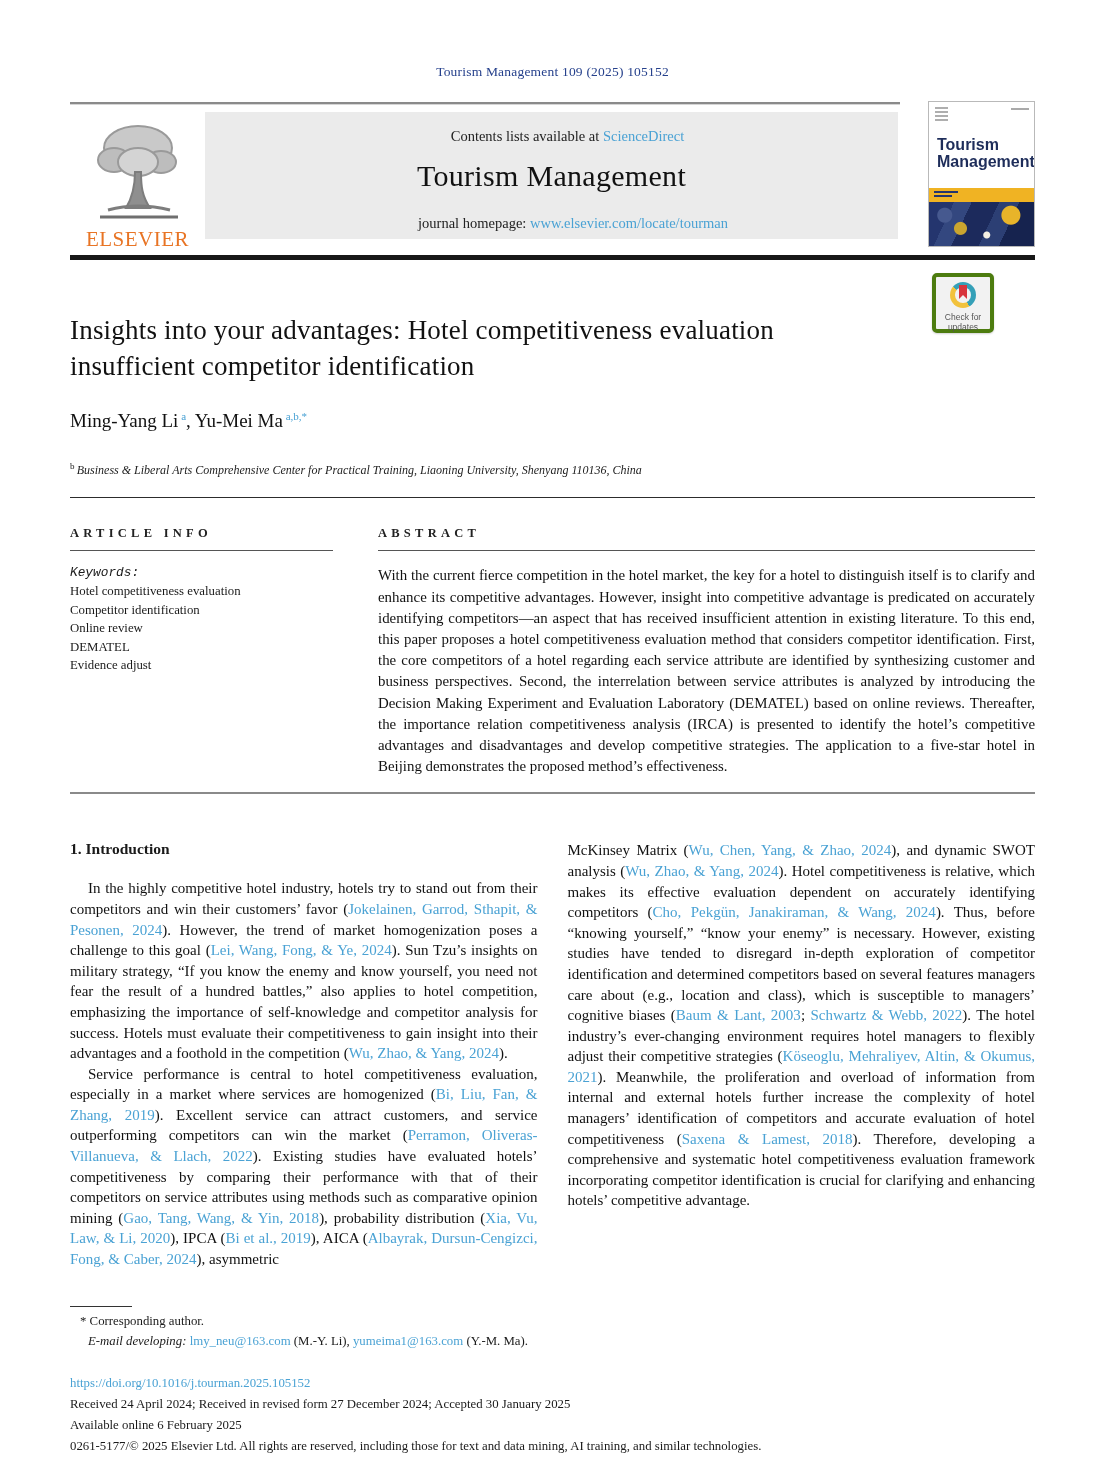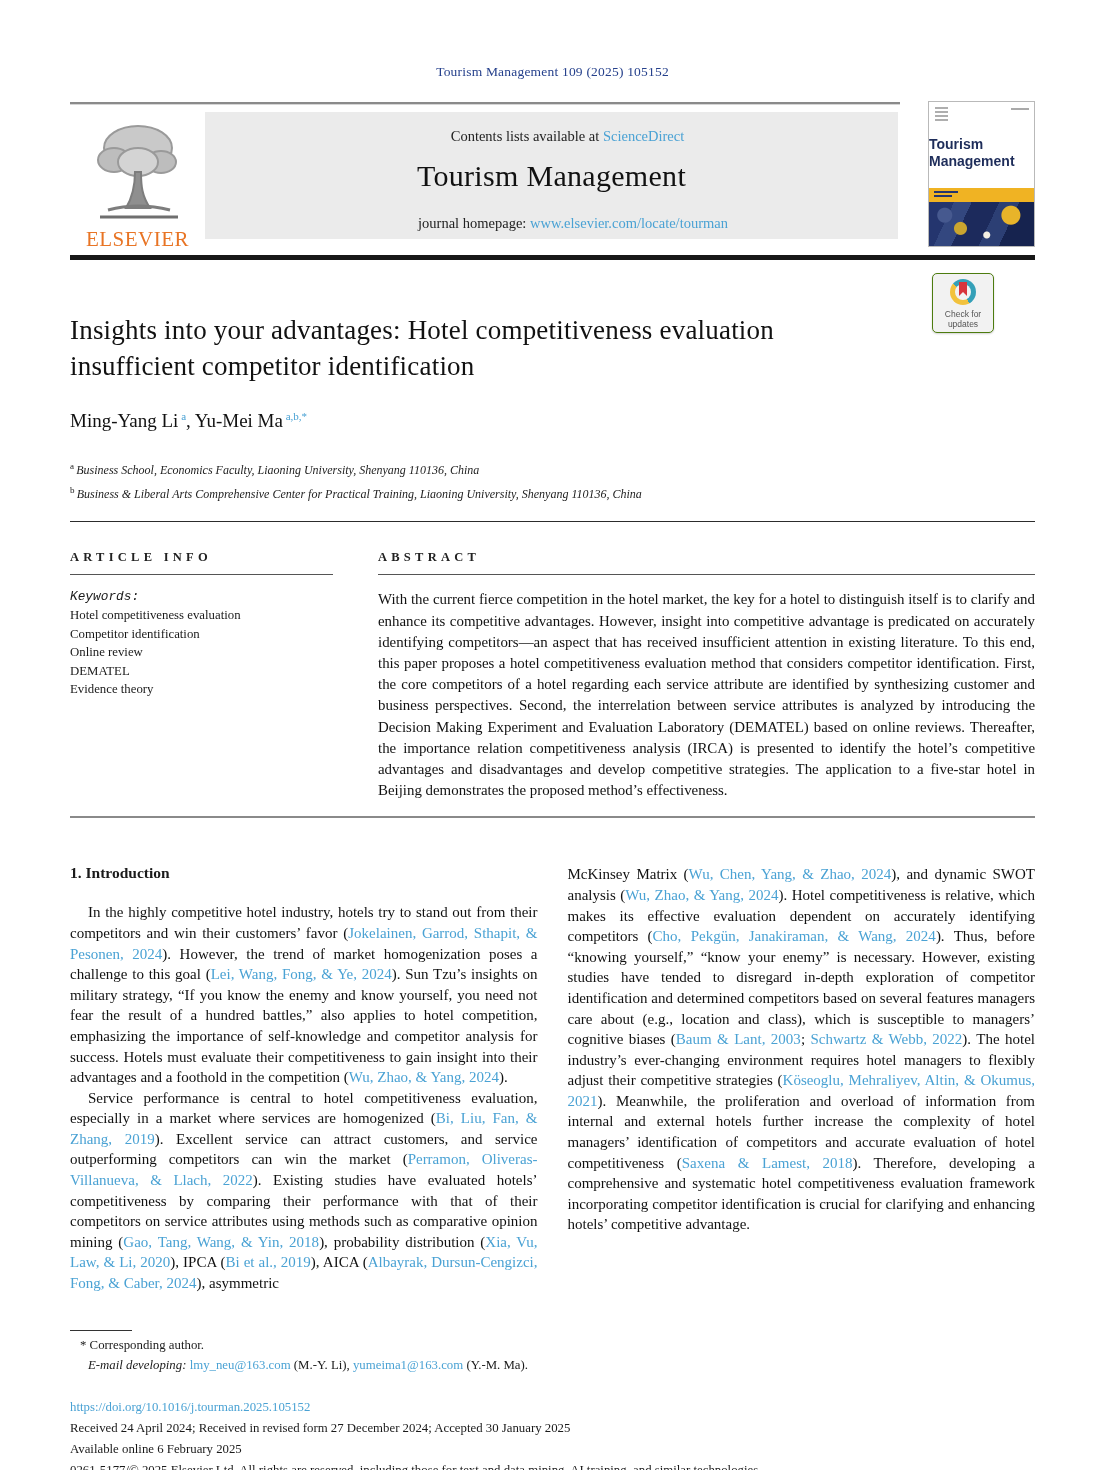--- a/index.html
+++ b/index.html
@@ -56,8 +56,8 @@
   .cover-logo { position:absolute; left:6px; top:5px; width:13px; height:16px;
     background:repeating-linear-gradient(#9a9a9a 0 2px,#fff 2px 4px); opacity:.8; }
   .cover-issue { position:absolute; right:5px; top:6px; width:18px; height:2px; background:#aaa; }
-  .cover-title { position:absolute; left:0; top:34px; font-family:"Liberation Sans",sans-serif;
-    font-weight:bold; font-size:14px; line-height:17px; color:var(--covernavy,#1e2d5a); }
+  .cover-title { position:absolute; left:8px; top:34px; font-family:"Liberation Sans",sans-serif;
+    font-weight:bold; font-size:16px; line-height:17px; color:var(--covernavy,#1e2d5a); }
   .cover-band { position:absolute; left:0; right:0; top:86px; height:14px; background:var(--gold,#f0b323); }
   .cover-band i { position:absolute; left:5px; top:3px; width:24px; height:2px; background:#24356e; }
   .cover-band i + i { top:7px; width:18px; }

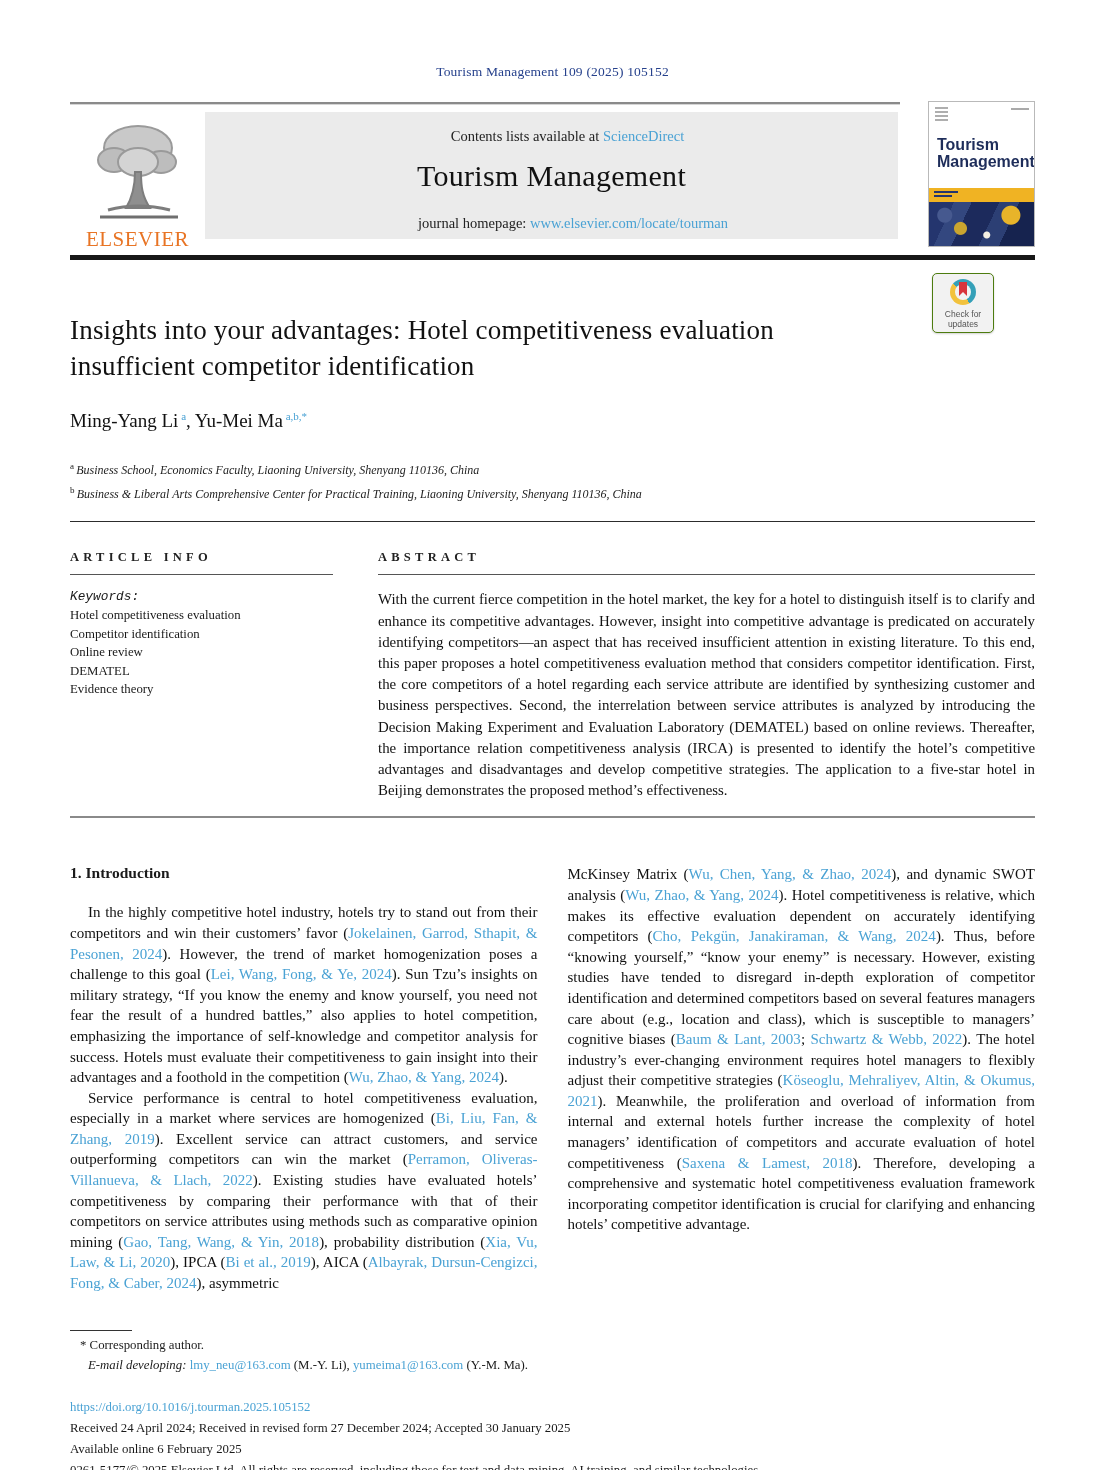--- a/index.html
+++ b/index.html
@@ -75,7 +75,7 @@
   .badge {
     position:absolute; right:108px; top:273px;
     width:62px; height:60px;
-    background:#f2f2f2; border:1px solid #4d7c0f; border-radius:5px;
+    background:#f2f2f2; border:4px solid #4d7c0f; border-radius:5px;
     box-shadow:0 1px 2px rgba(0,0,0,.18);
     text-align:center; padding-top:5px;
     font-family:"Liberation Sans",sans-serif;

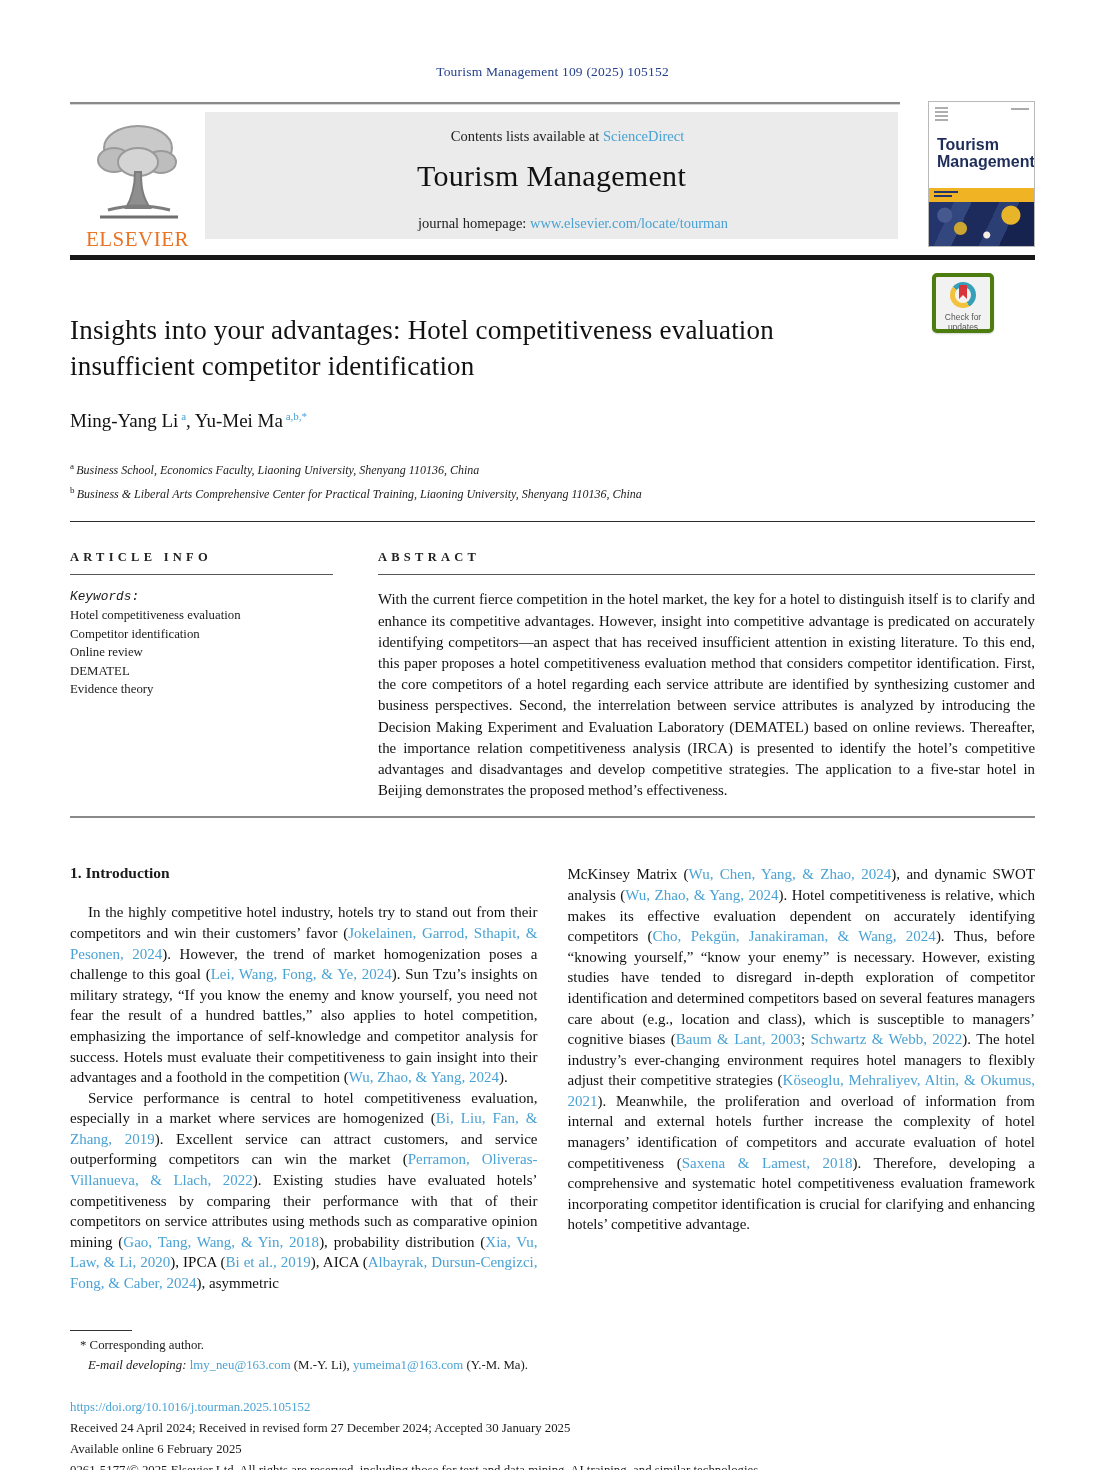--- a/index.html
+++ b/index.html
@@ -204,7 +204,6 @@
     <div class="authors"><span>Ming-Yang Li</span><sup class="cite"> a</sup><span>, Yu-Mei Ma</span><sup class="cite"> a,b,*</sup></div>
 
     <div class="affiliations">
-      <div><sup>a </sup><span>Business School, Economics Faculty, Liaoning University, Shenyang 110136, China</span></div>
       <div><sup>b </sup><span>Business &amp; Liberal Arts Comprehensive Center for Practical Training, Liaoning University, Shenyang 110136, China</span></div>
     </div>
 

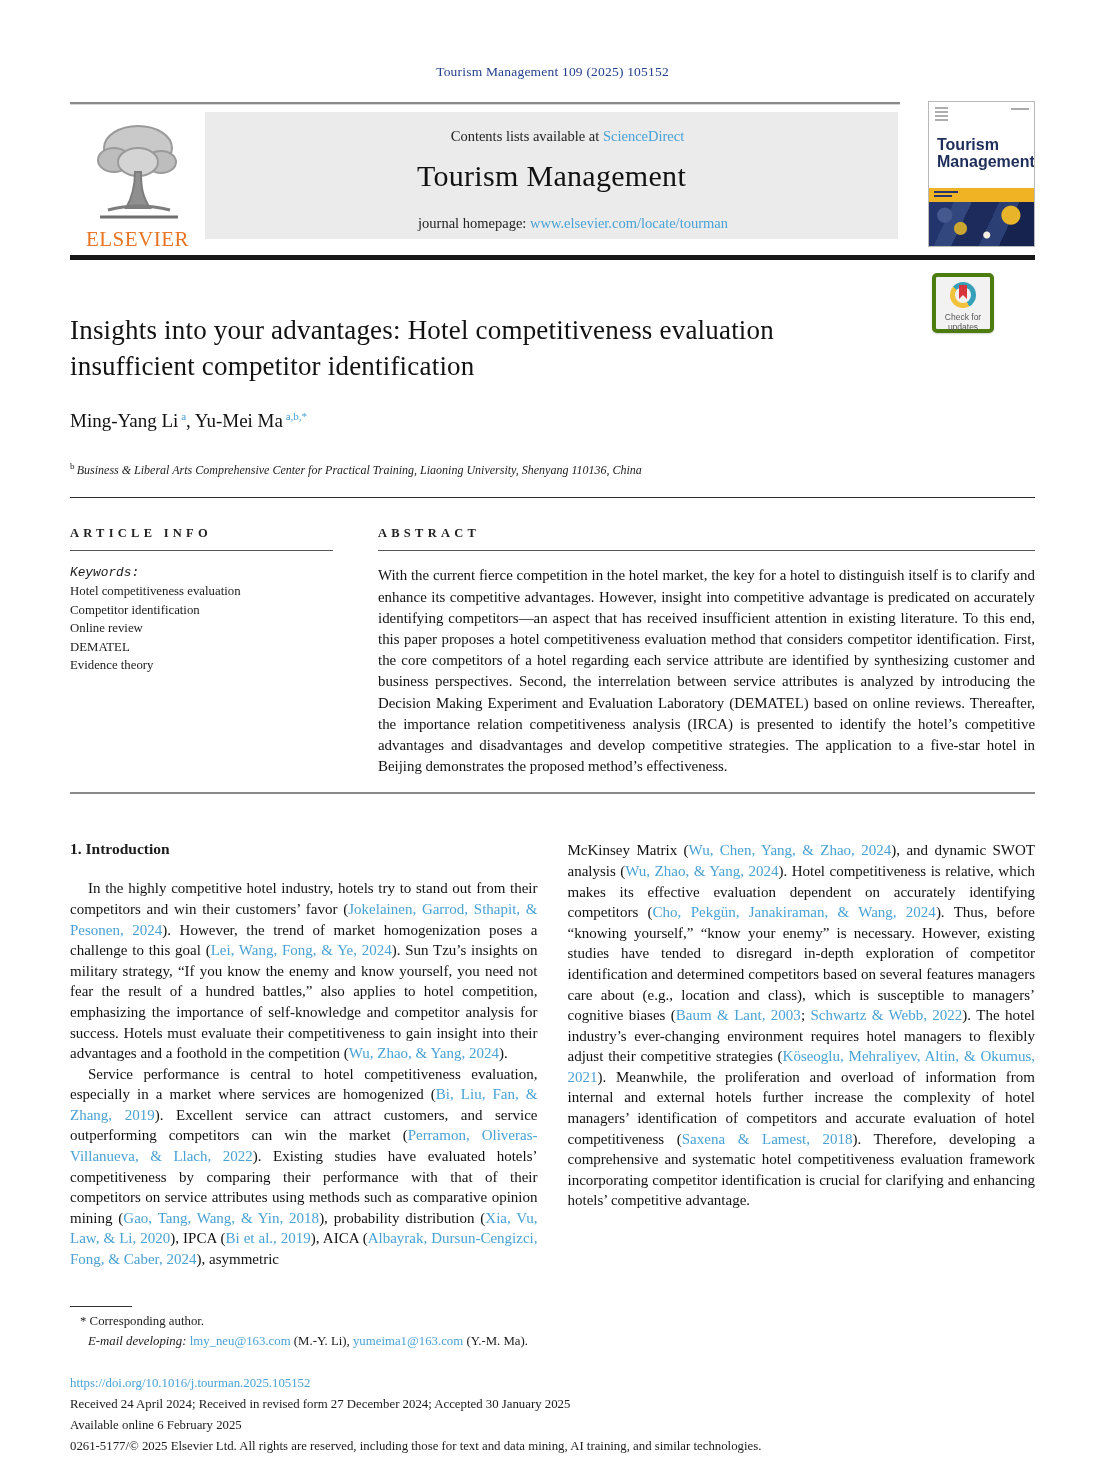--- a/index.html
+++ b/index.html
@@ -219,7 +219,7 @@
             <div>Competitor identification</div>
             <div>Online review</div>
             <div>DEMATEL</div>
-            <div>Evidence theory</div>
+            <div>Evidence adjust</div>
           </div>
       </div>
       <div class="info-right">

